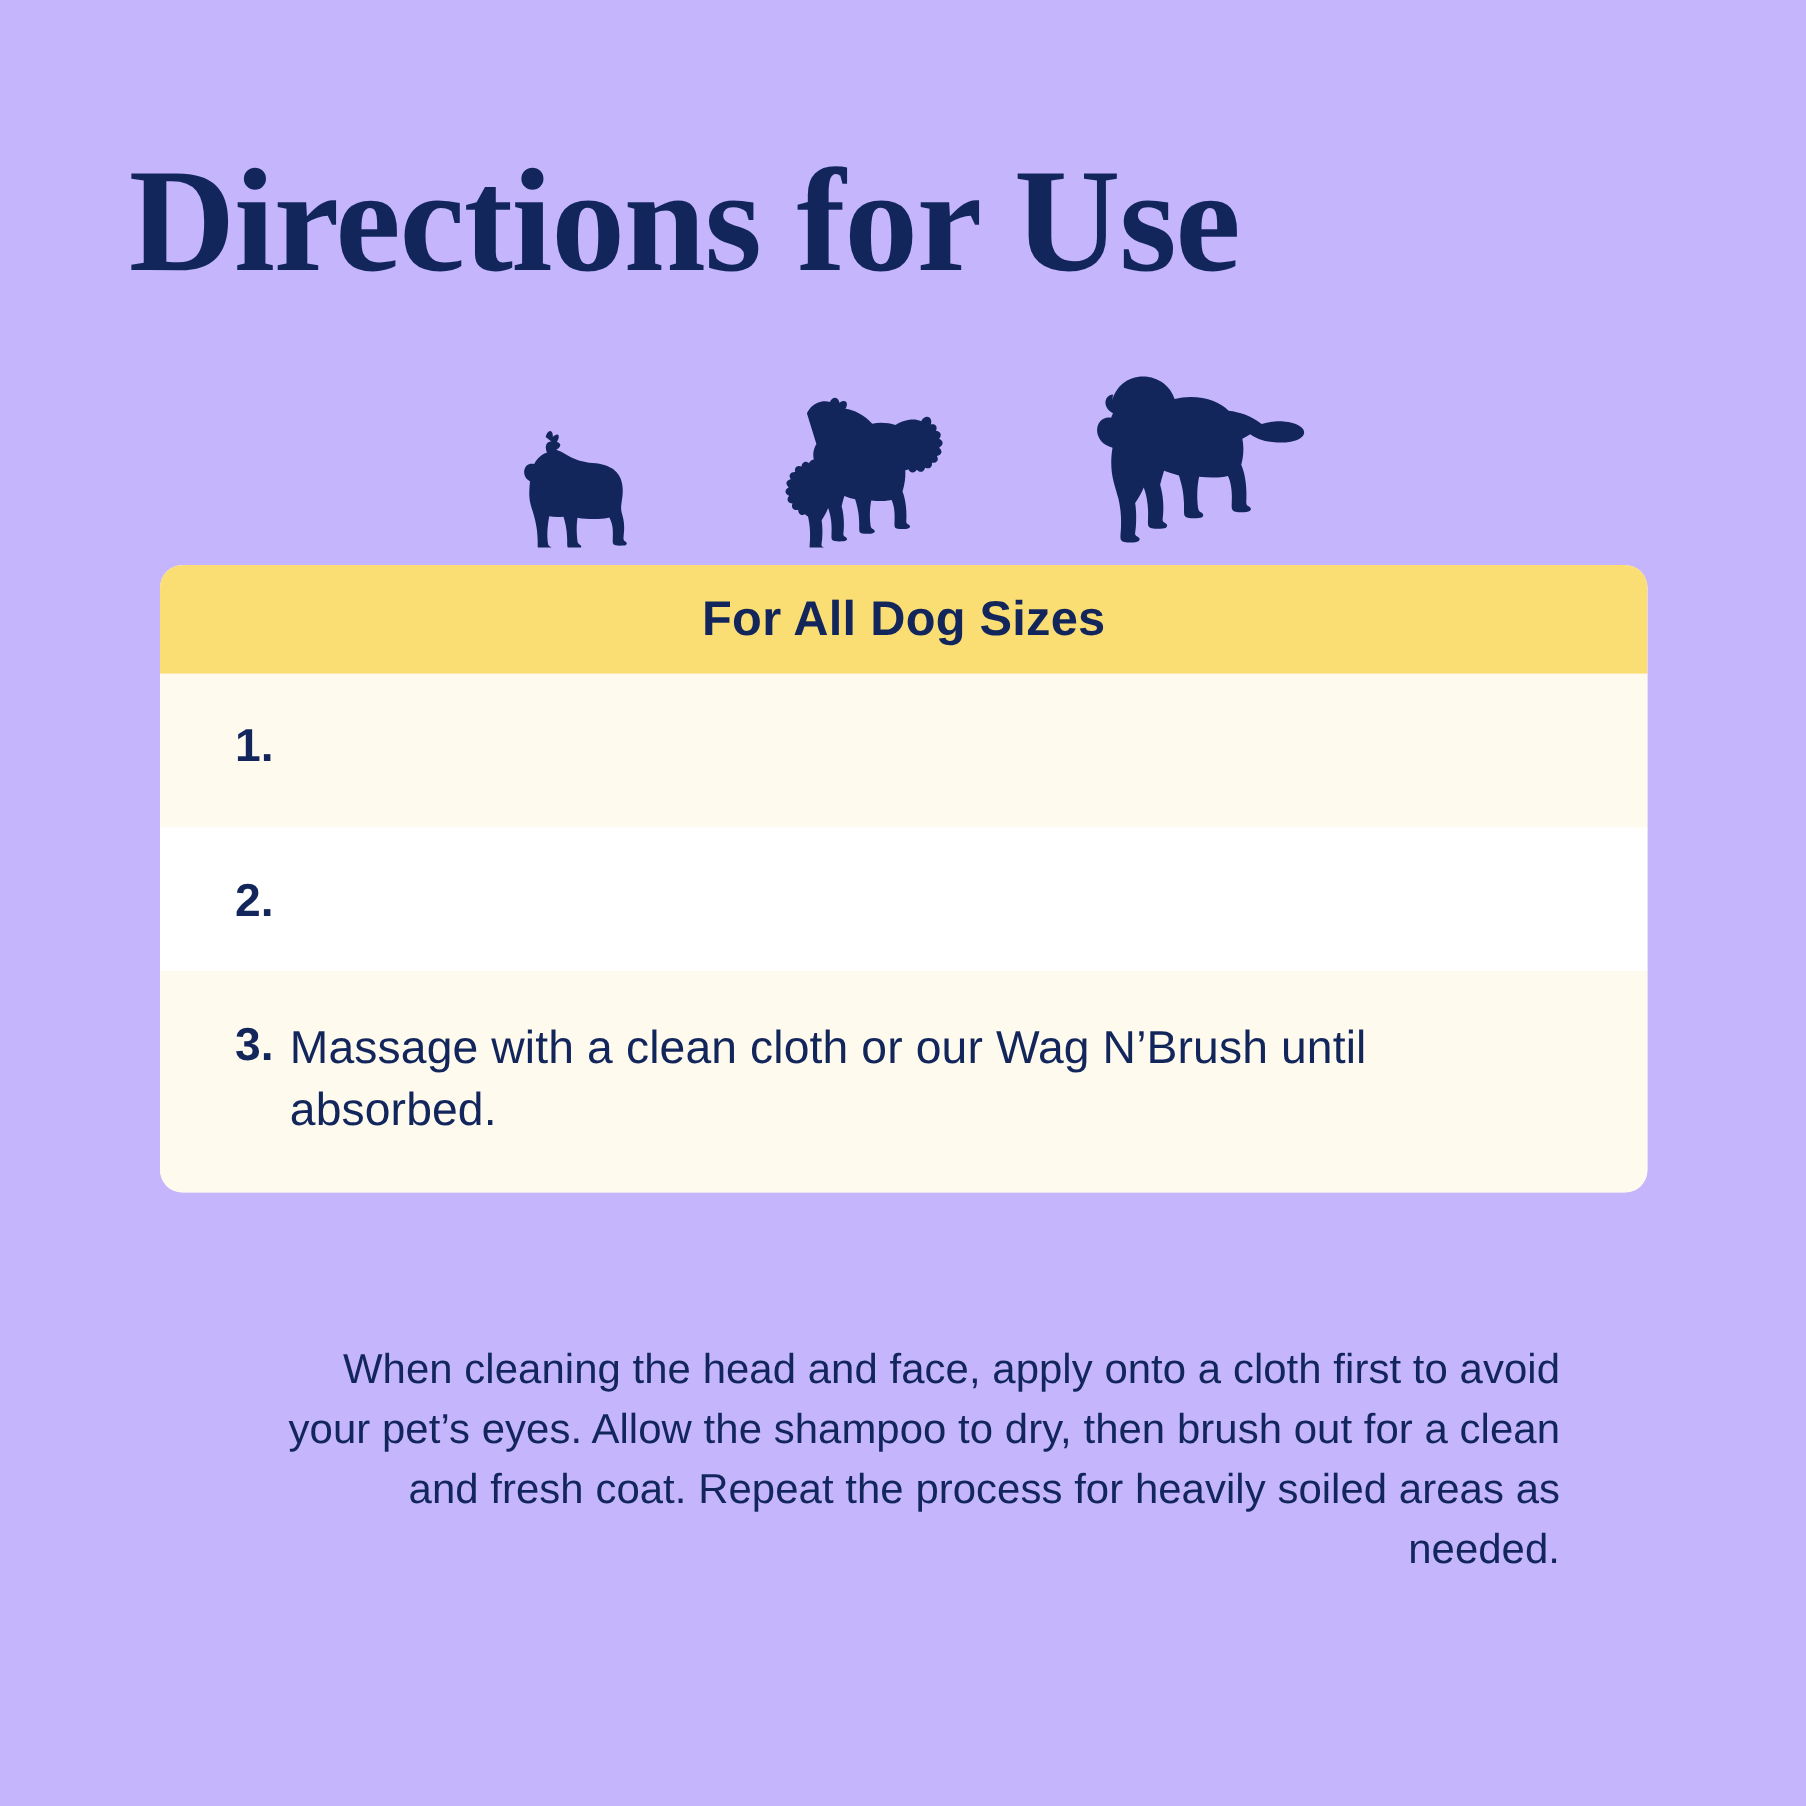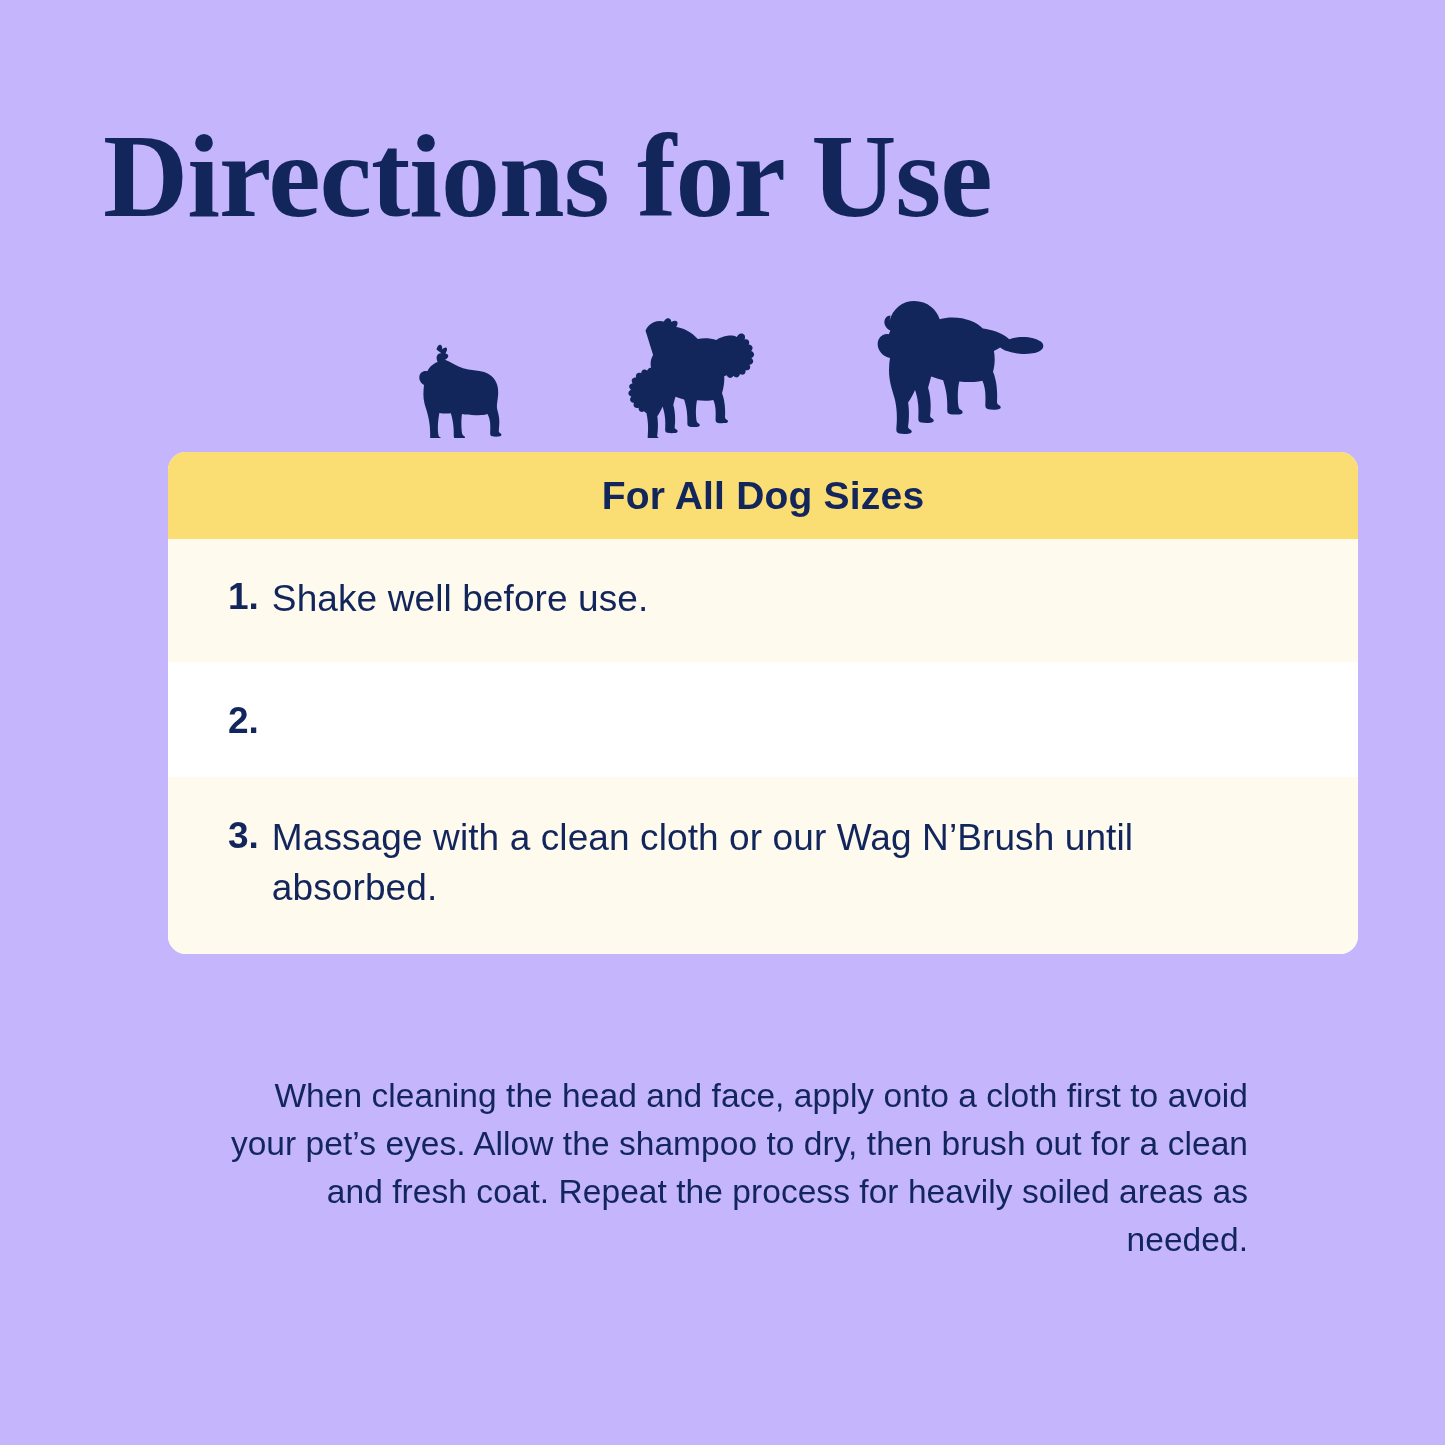--- a/index.html
+++ b/index.html
@@ -67,7 +67,6 @@
     border-radius: 18px;
     overflow: hidden;
     background: #fffaee;
-    margin-left: 40px;
   }
 
   .card-header {

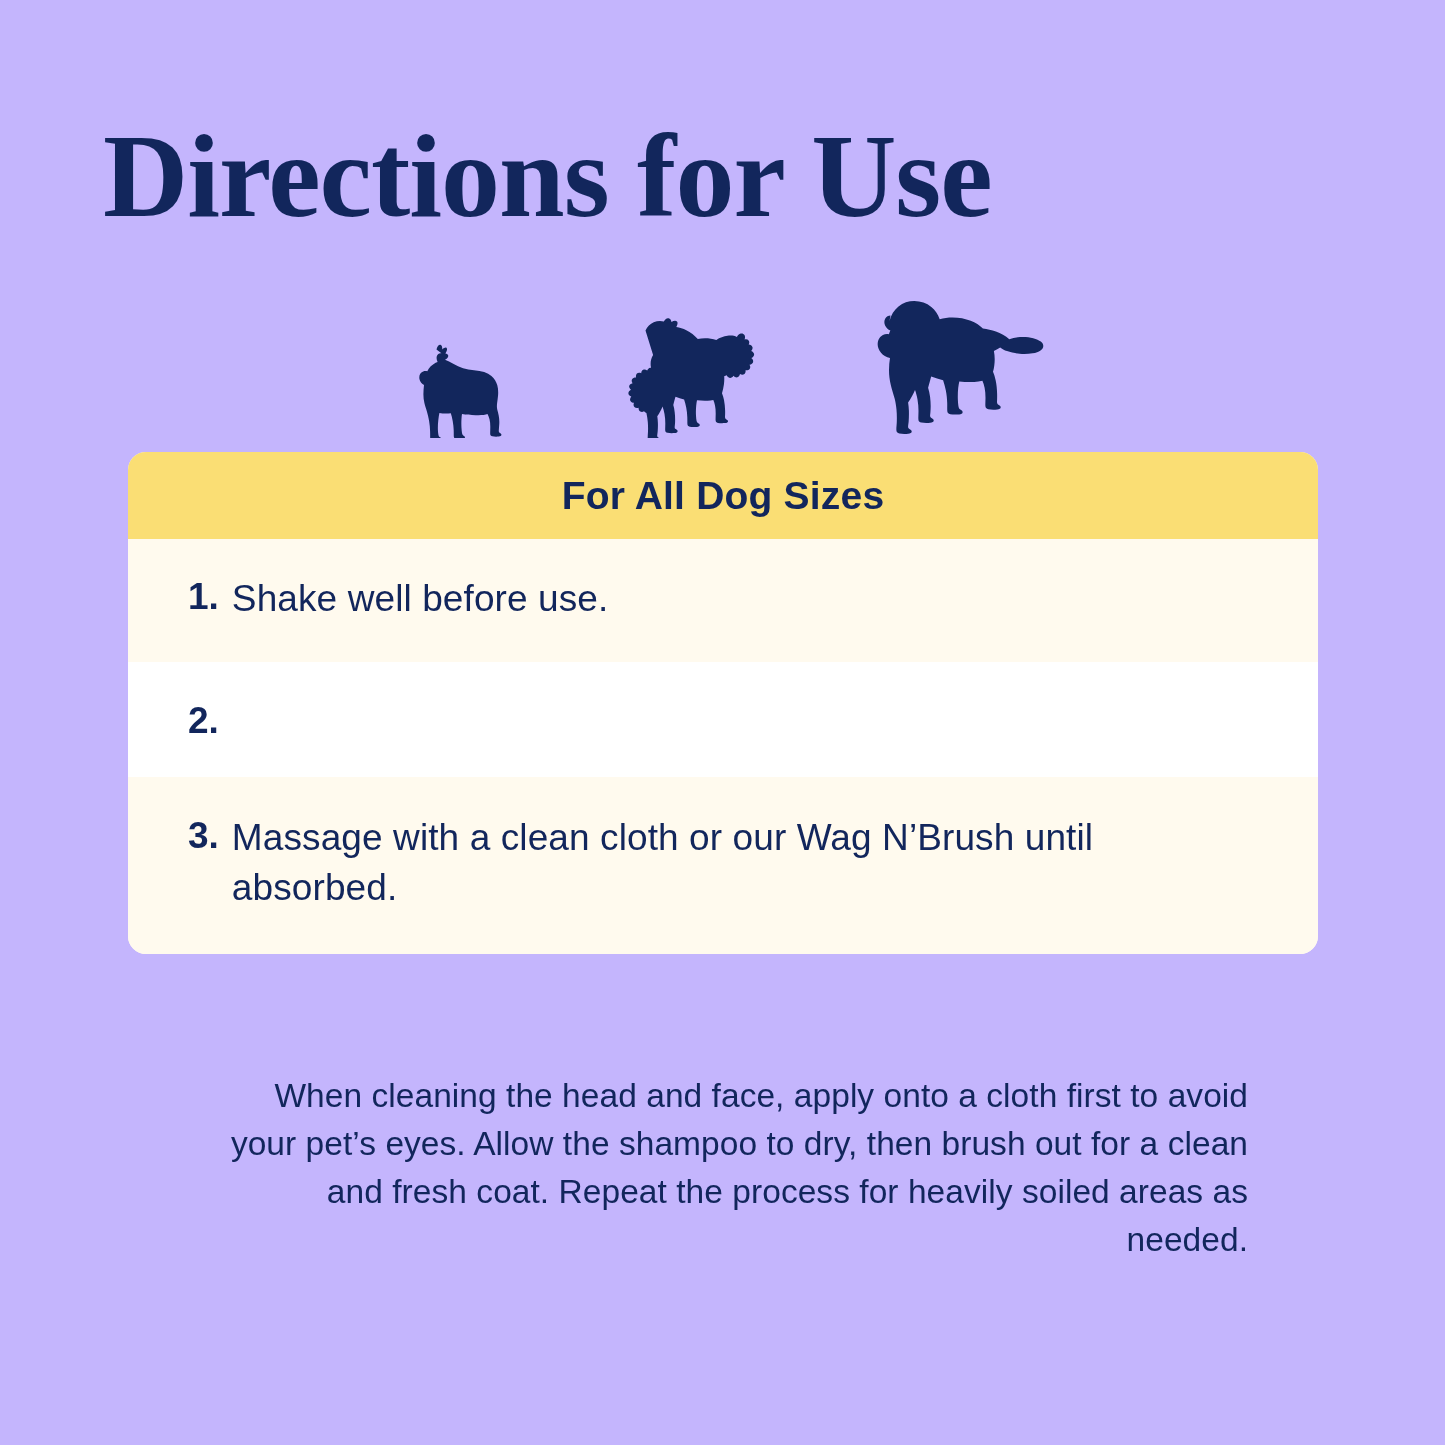--- a/index.html
+++ b/index.html
@@ -163,7 +163,6 @@
 
     <div class="step-row cream step-row-1">
       <span class="step-num">1.</span>
-      <span class="step-text">Shake well before use.</span>
     </div>
 
     <div class="step-row white step-row-2">

